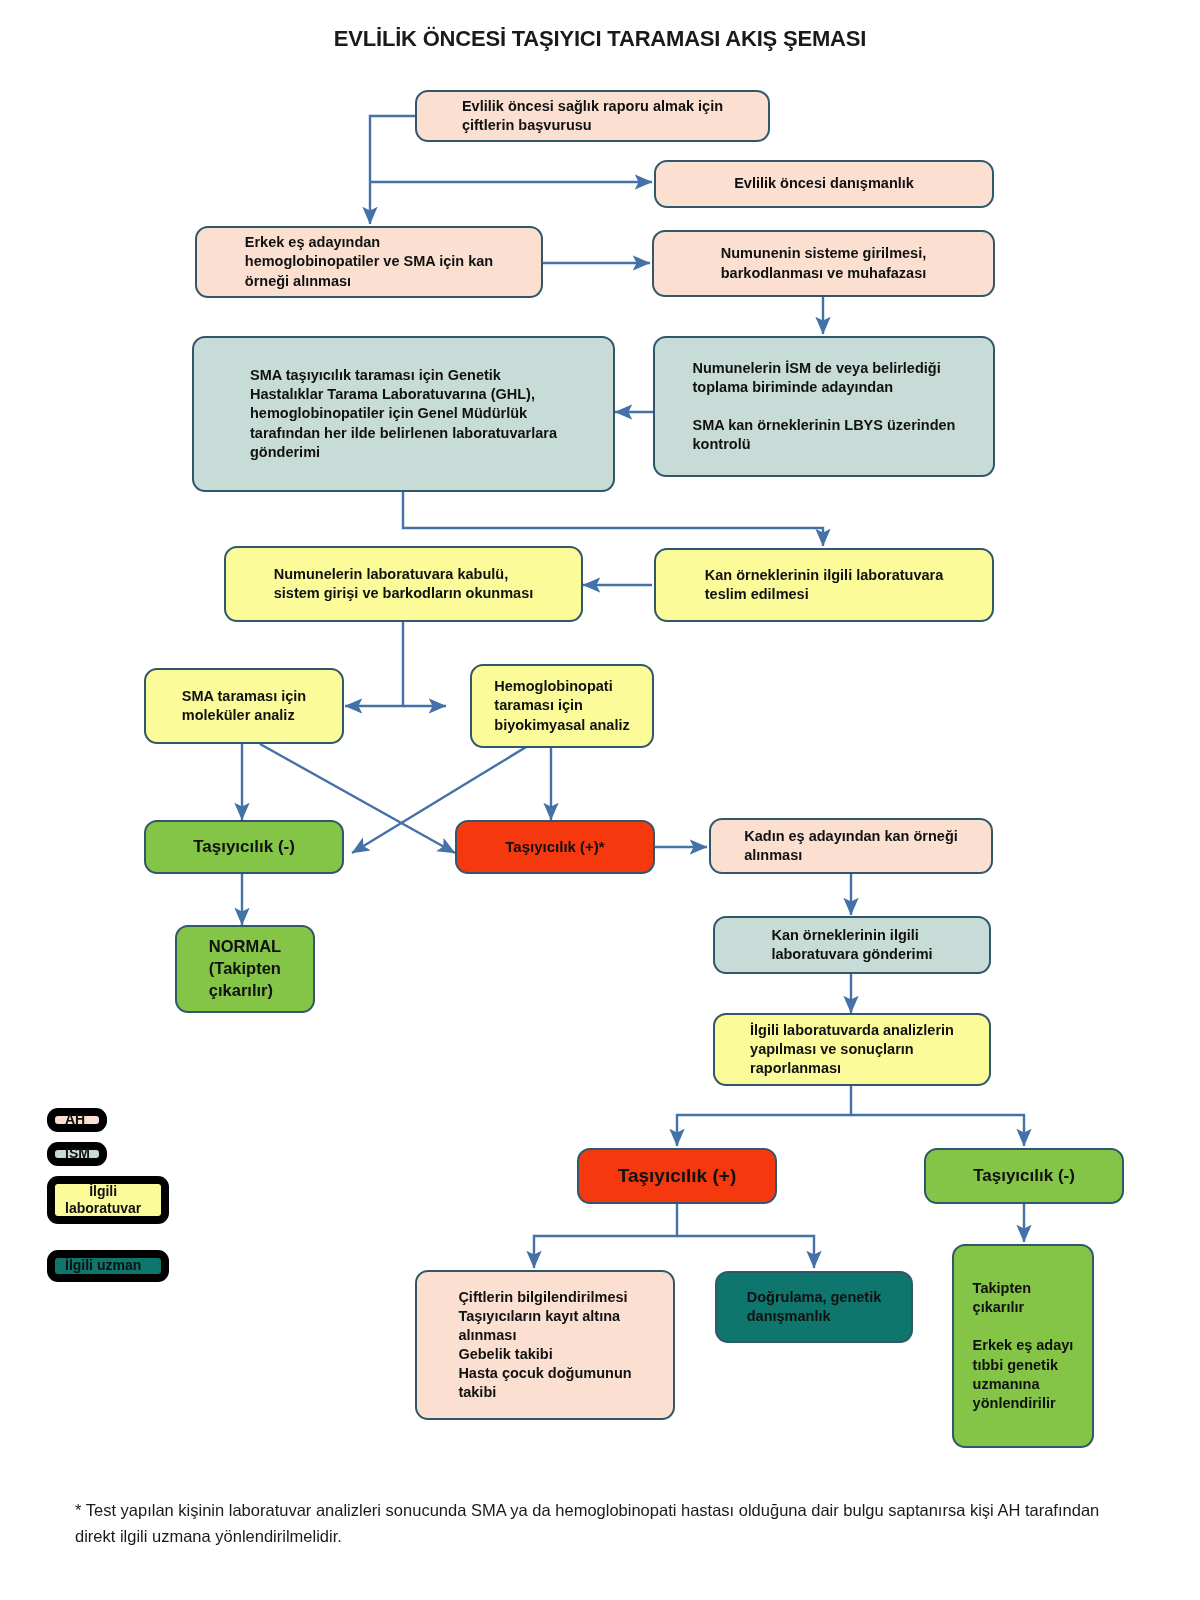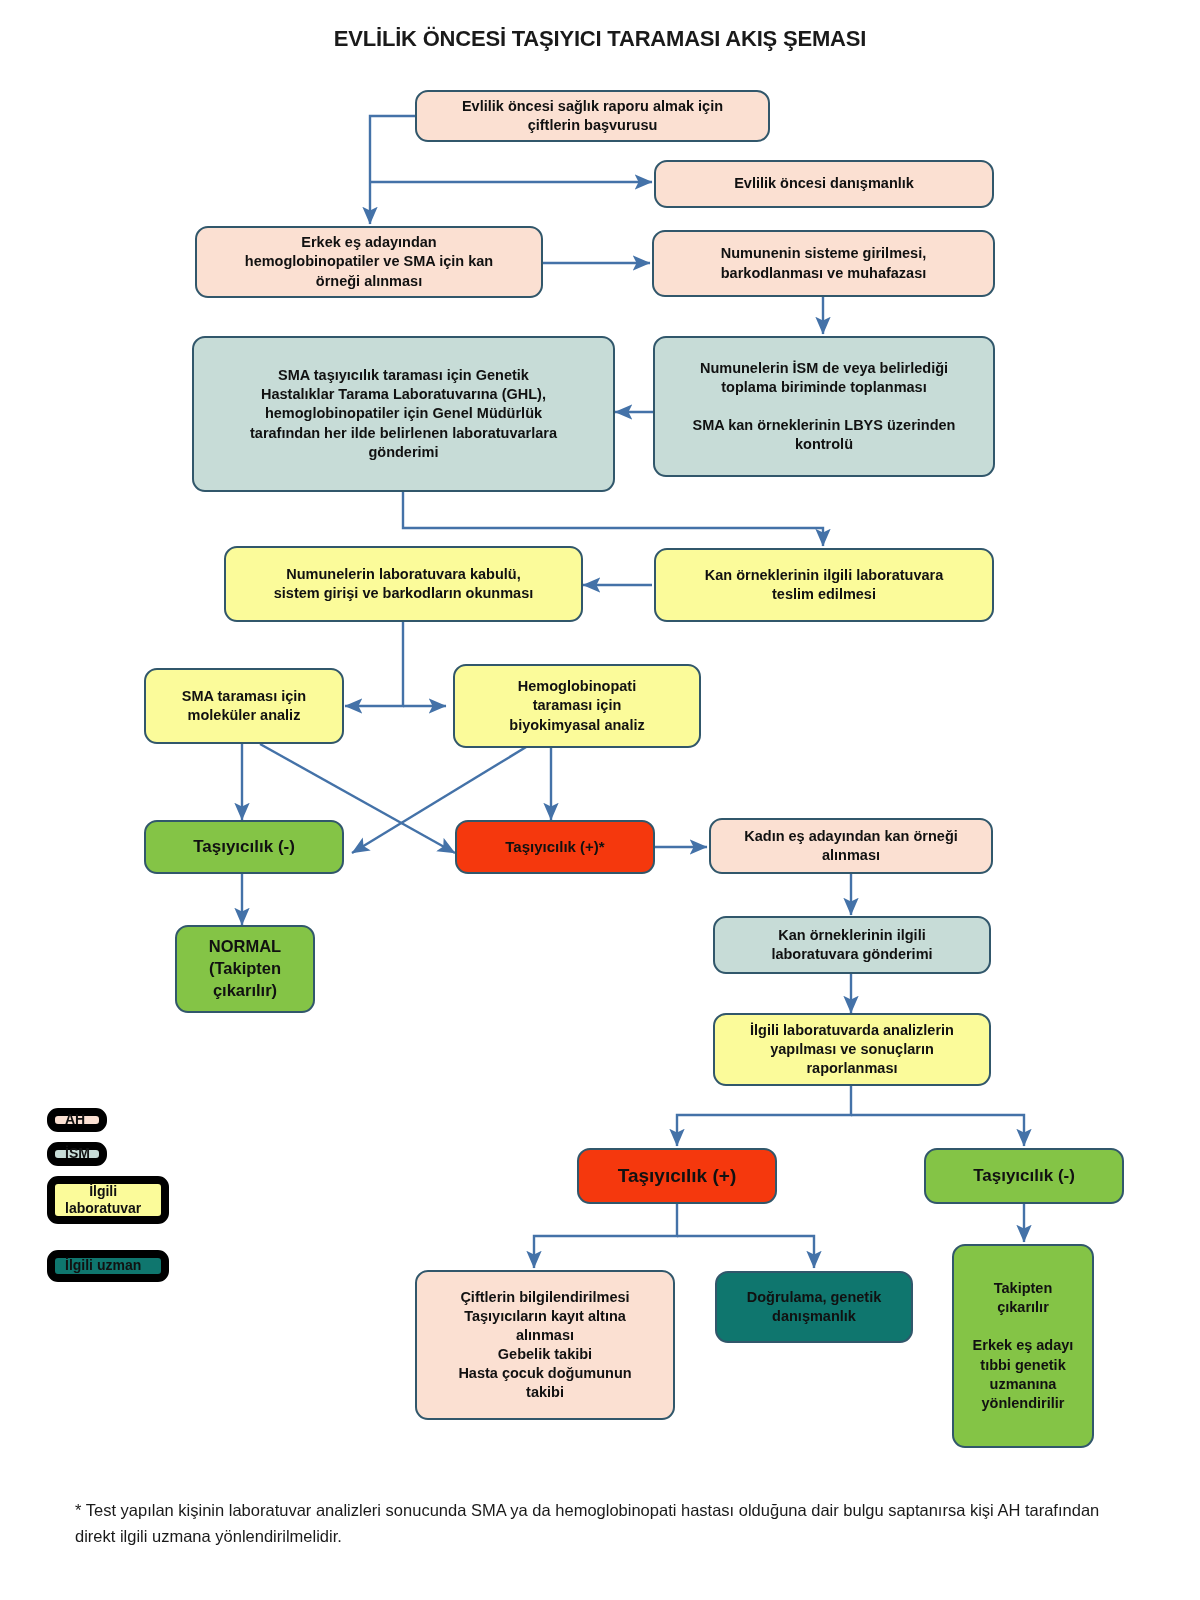--- a/index.html
+++ b/index.html
@@ -41,7 +41,7 @@
     display: flex;
     align-items: center;
     justify-content: center;
-    text-align: center;
+    text-align: left;
     border-radius: 13px;
     border: 2px solid #31576b;
     font-size: 14.5px;

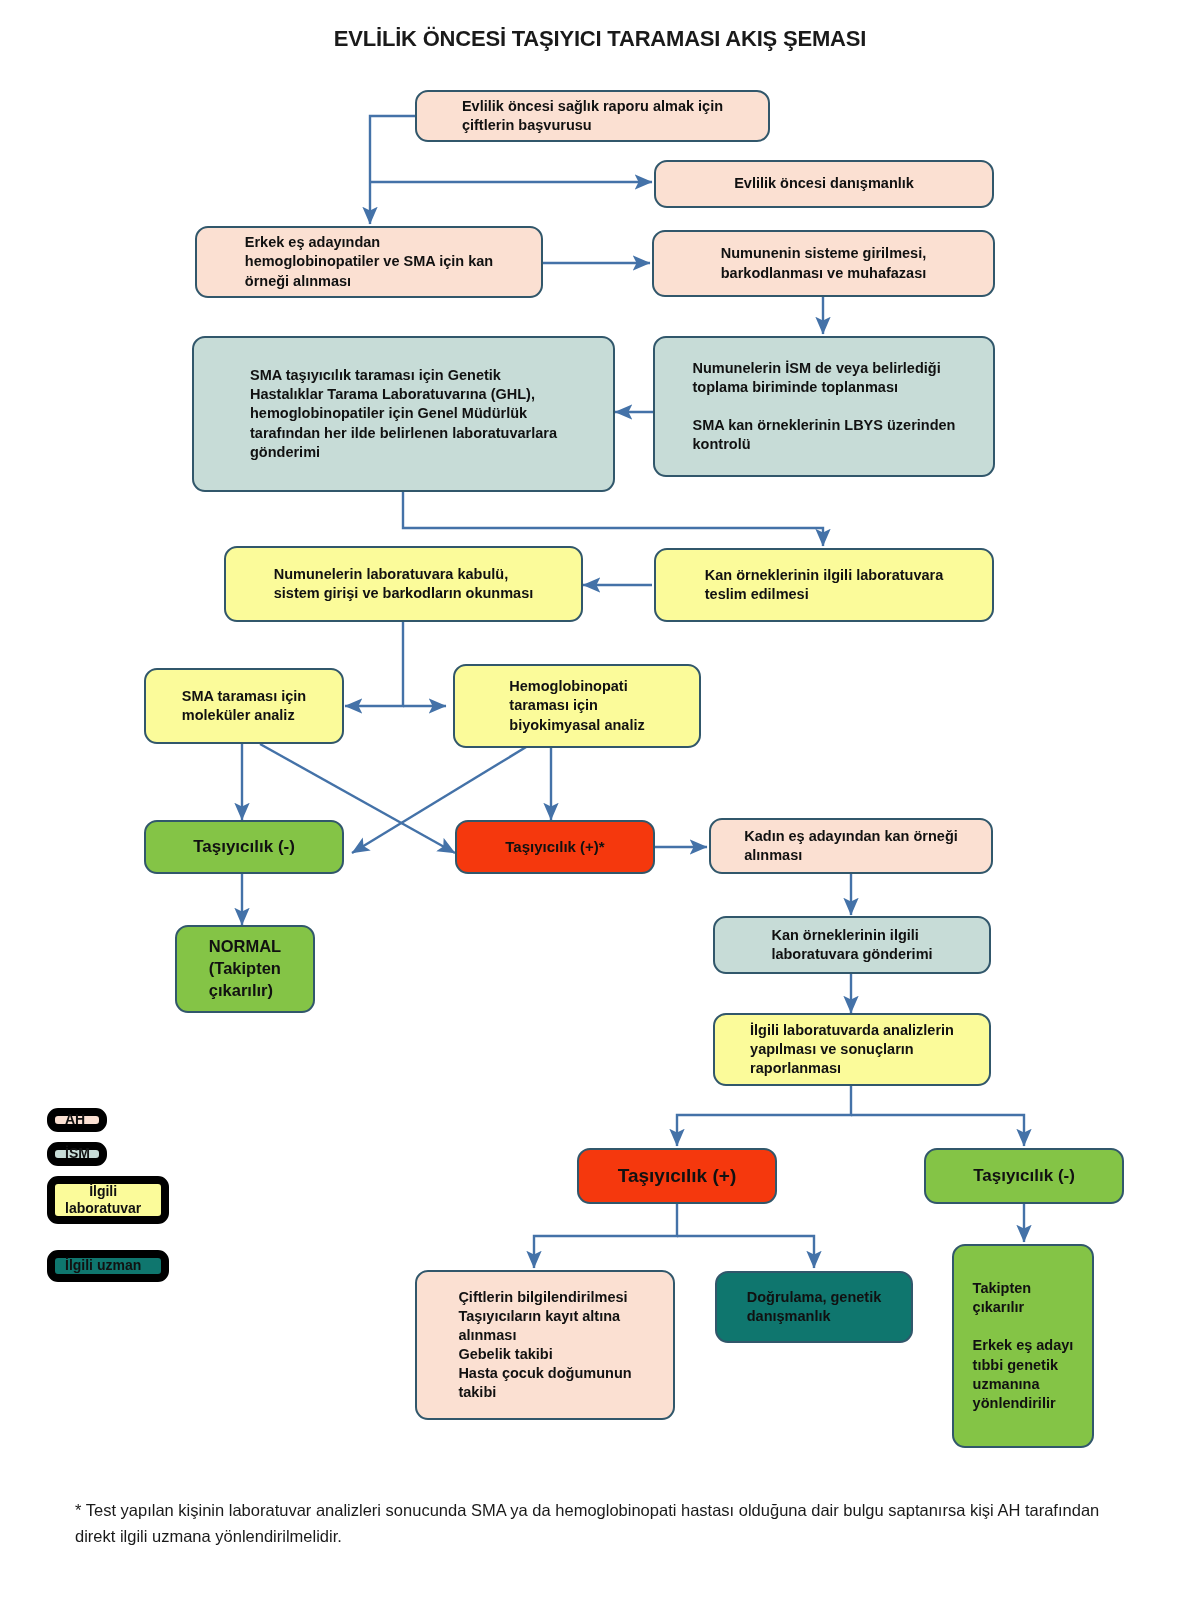--- a/index.html
+++ b/index.html
@@ -161,7 +161,7 @@
 gönderimi</div>
 
   <div class="node n-ism" style="left:653px; top:336px; width:342px; height:141px;">Numunelerin İSM de veya belirlediği
-toplama biriminde toplanması
+toplama biriminde adayından
 
 SMA kan örneklerinin LBYS üzerinden
 kontrolü</div>

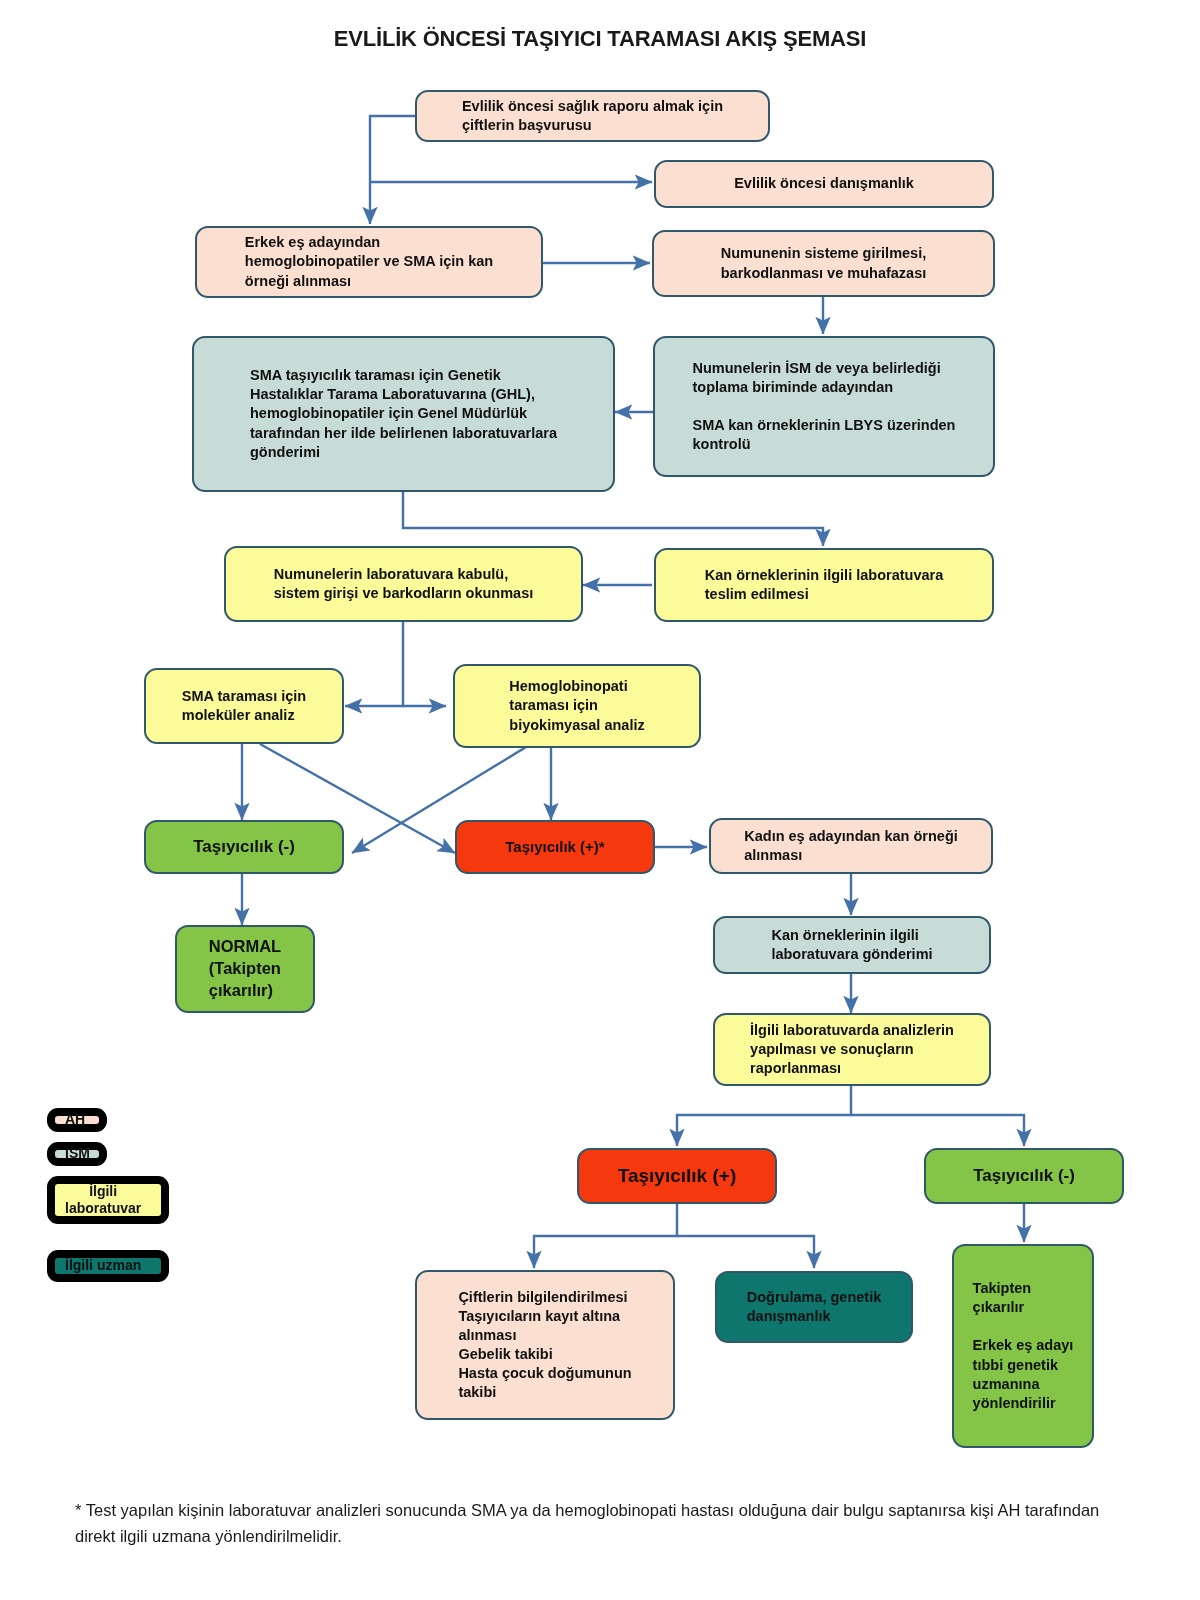--- a/index.html
+++ b/index.html
@@ -175,7 +175,7 @@
   <div class="node n-lab" style="left:144px; top:668px; width:200px; height:76px;">SMA taraması için
 moleküler analiz</div>
 
-  <div class="node n-lab" style="left:453px; top:664px; width:248px; height:84px;">Hemoglobinopati
+  <div class="node n-lab" style="left:470px; top:664px; width:184px; height:84px;">Hemoglobinopati
 taraması için
 biyokimyasal analiz</div>
 

